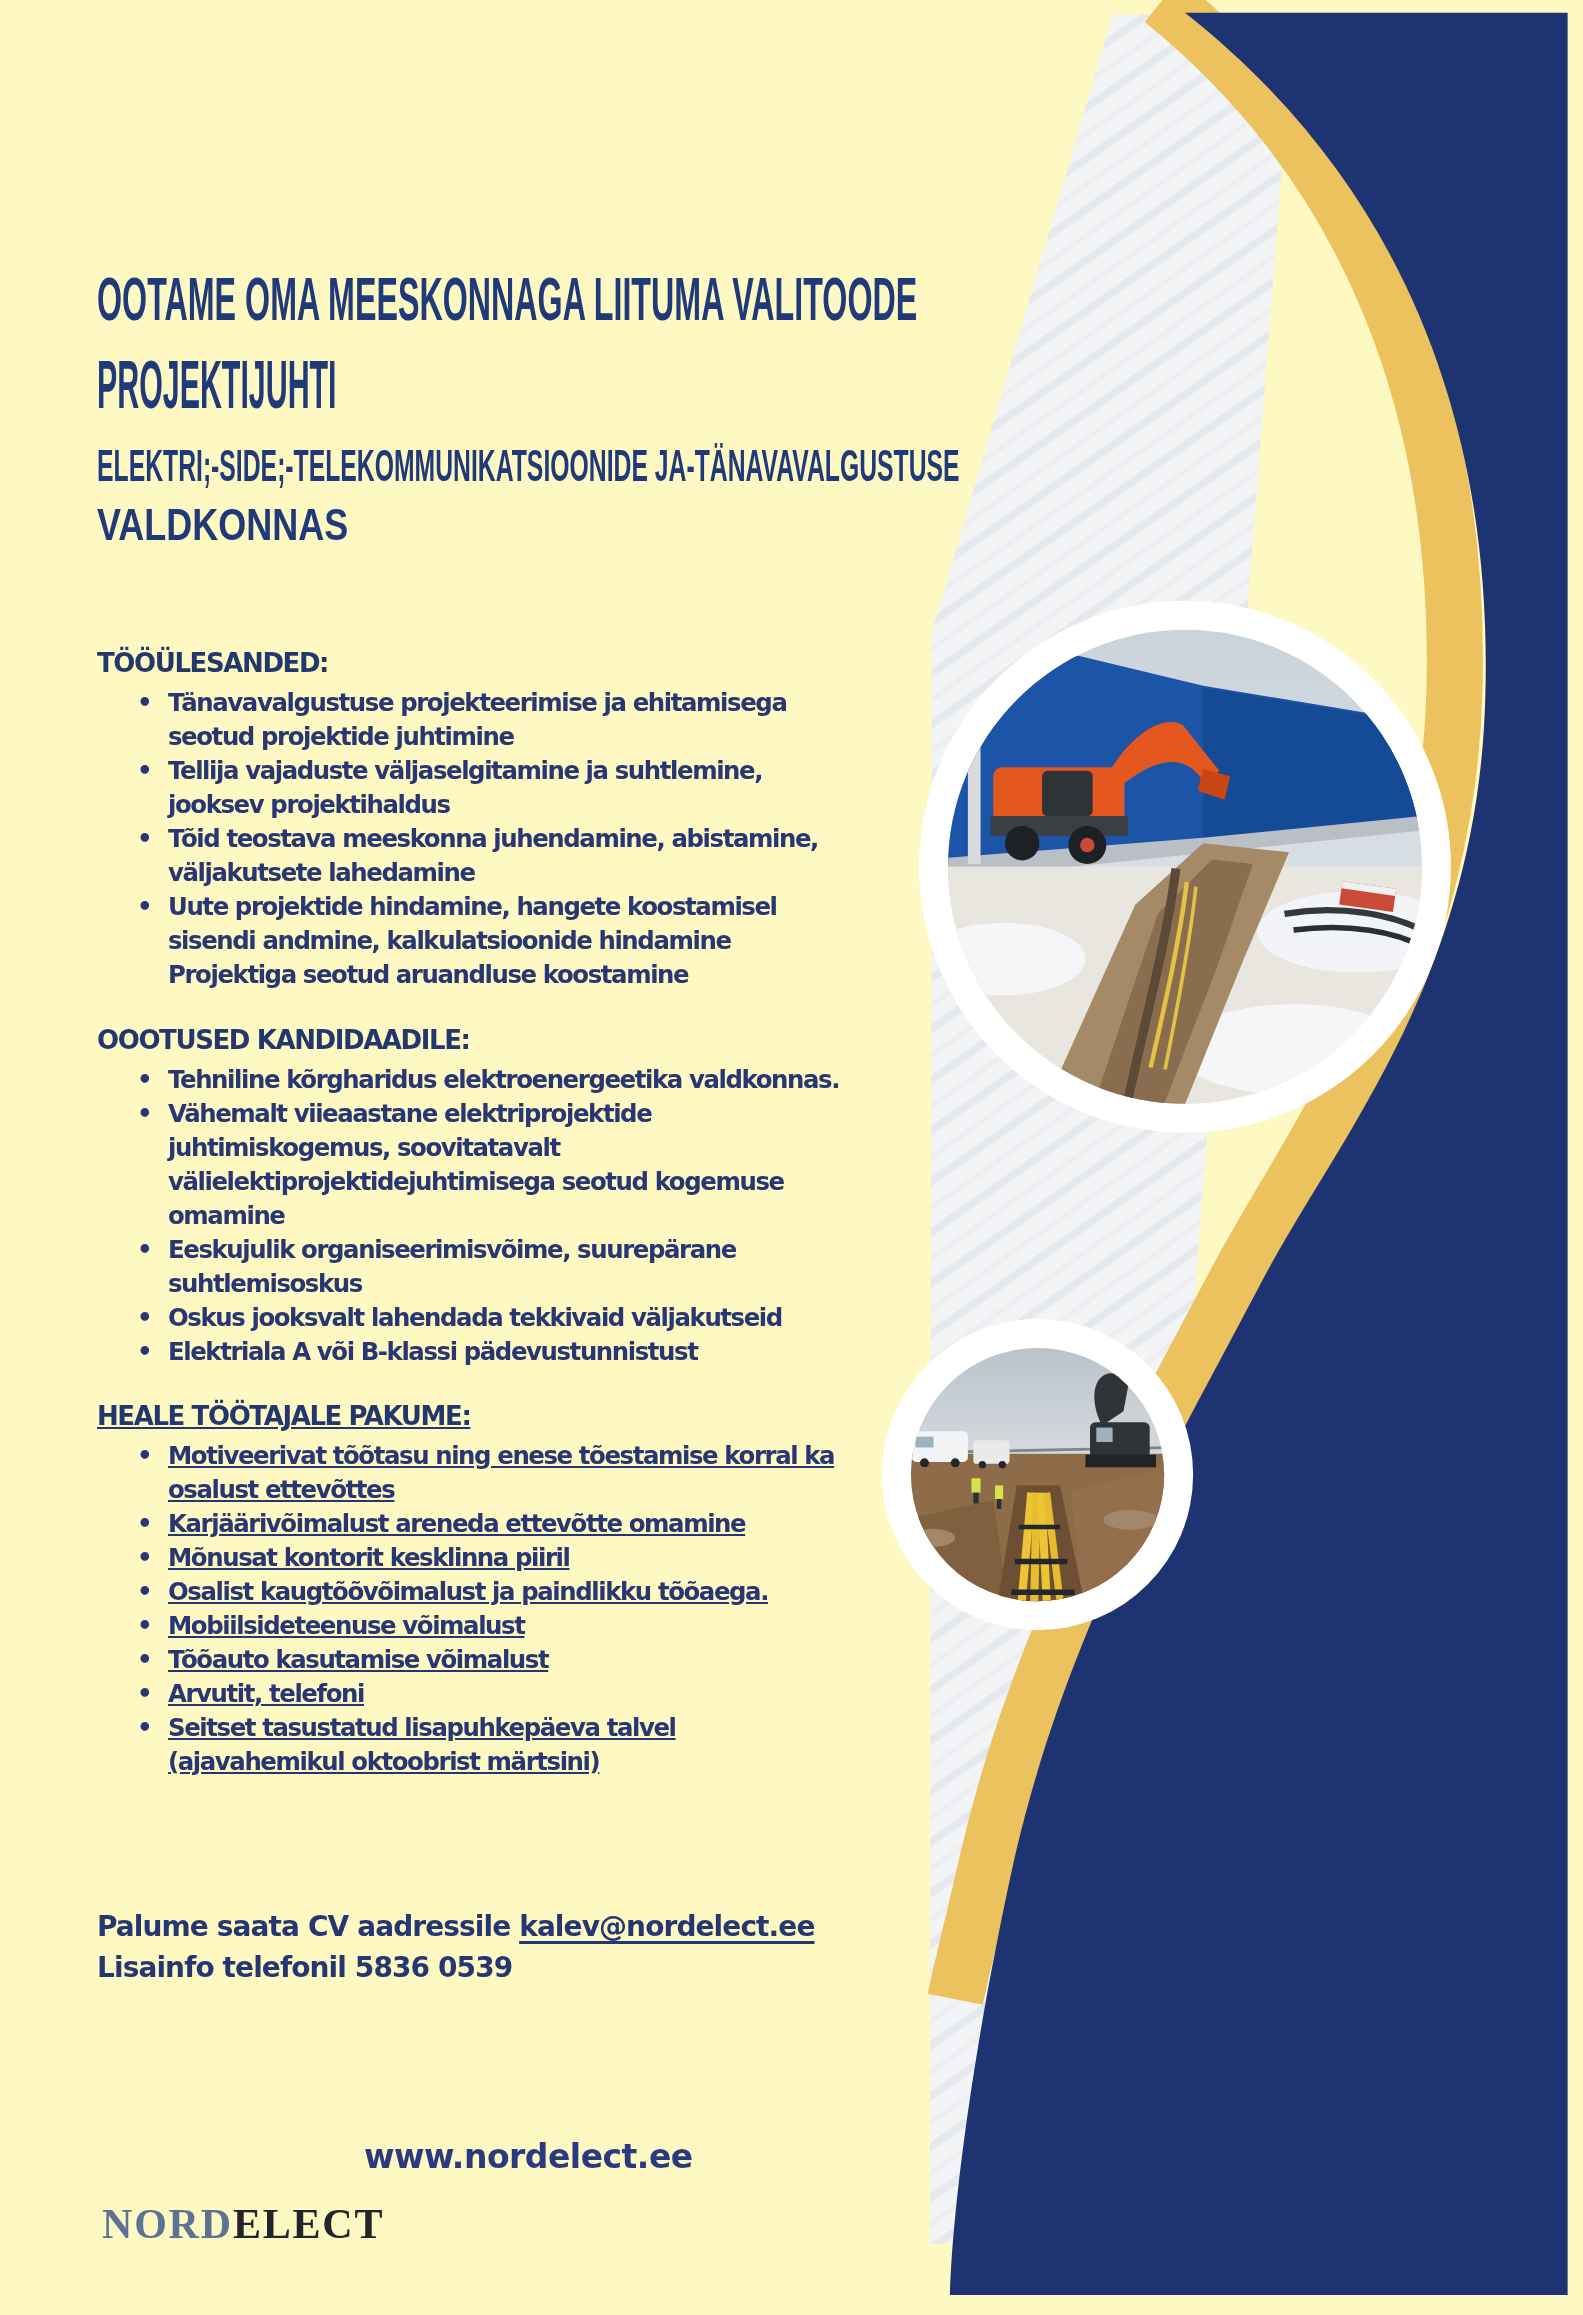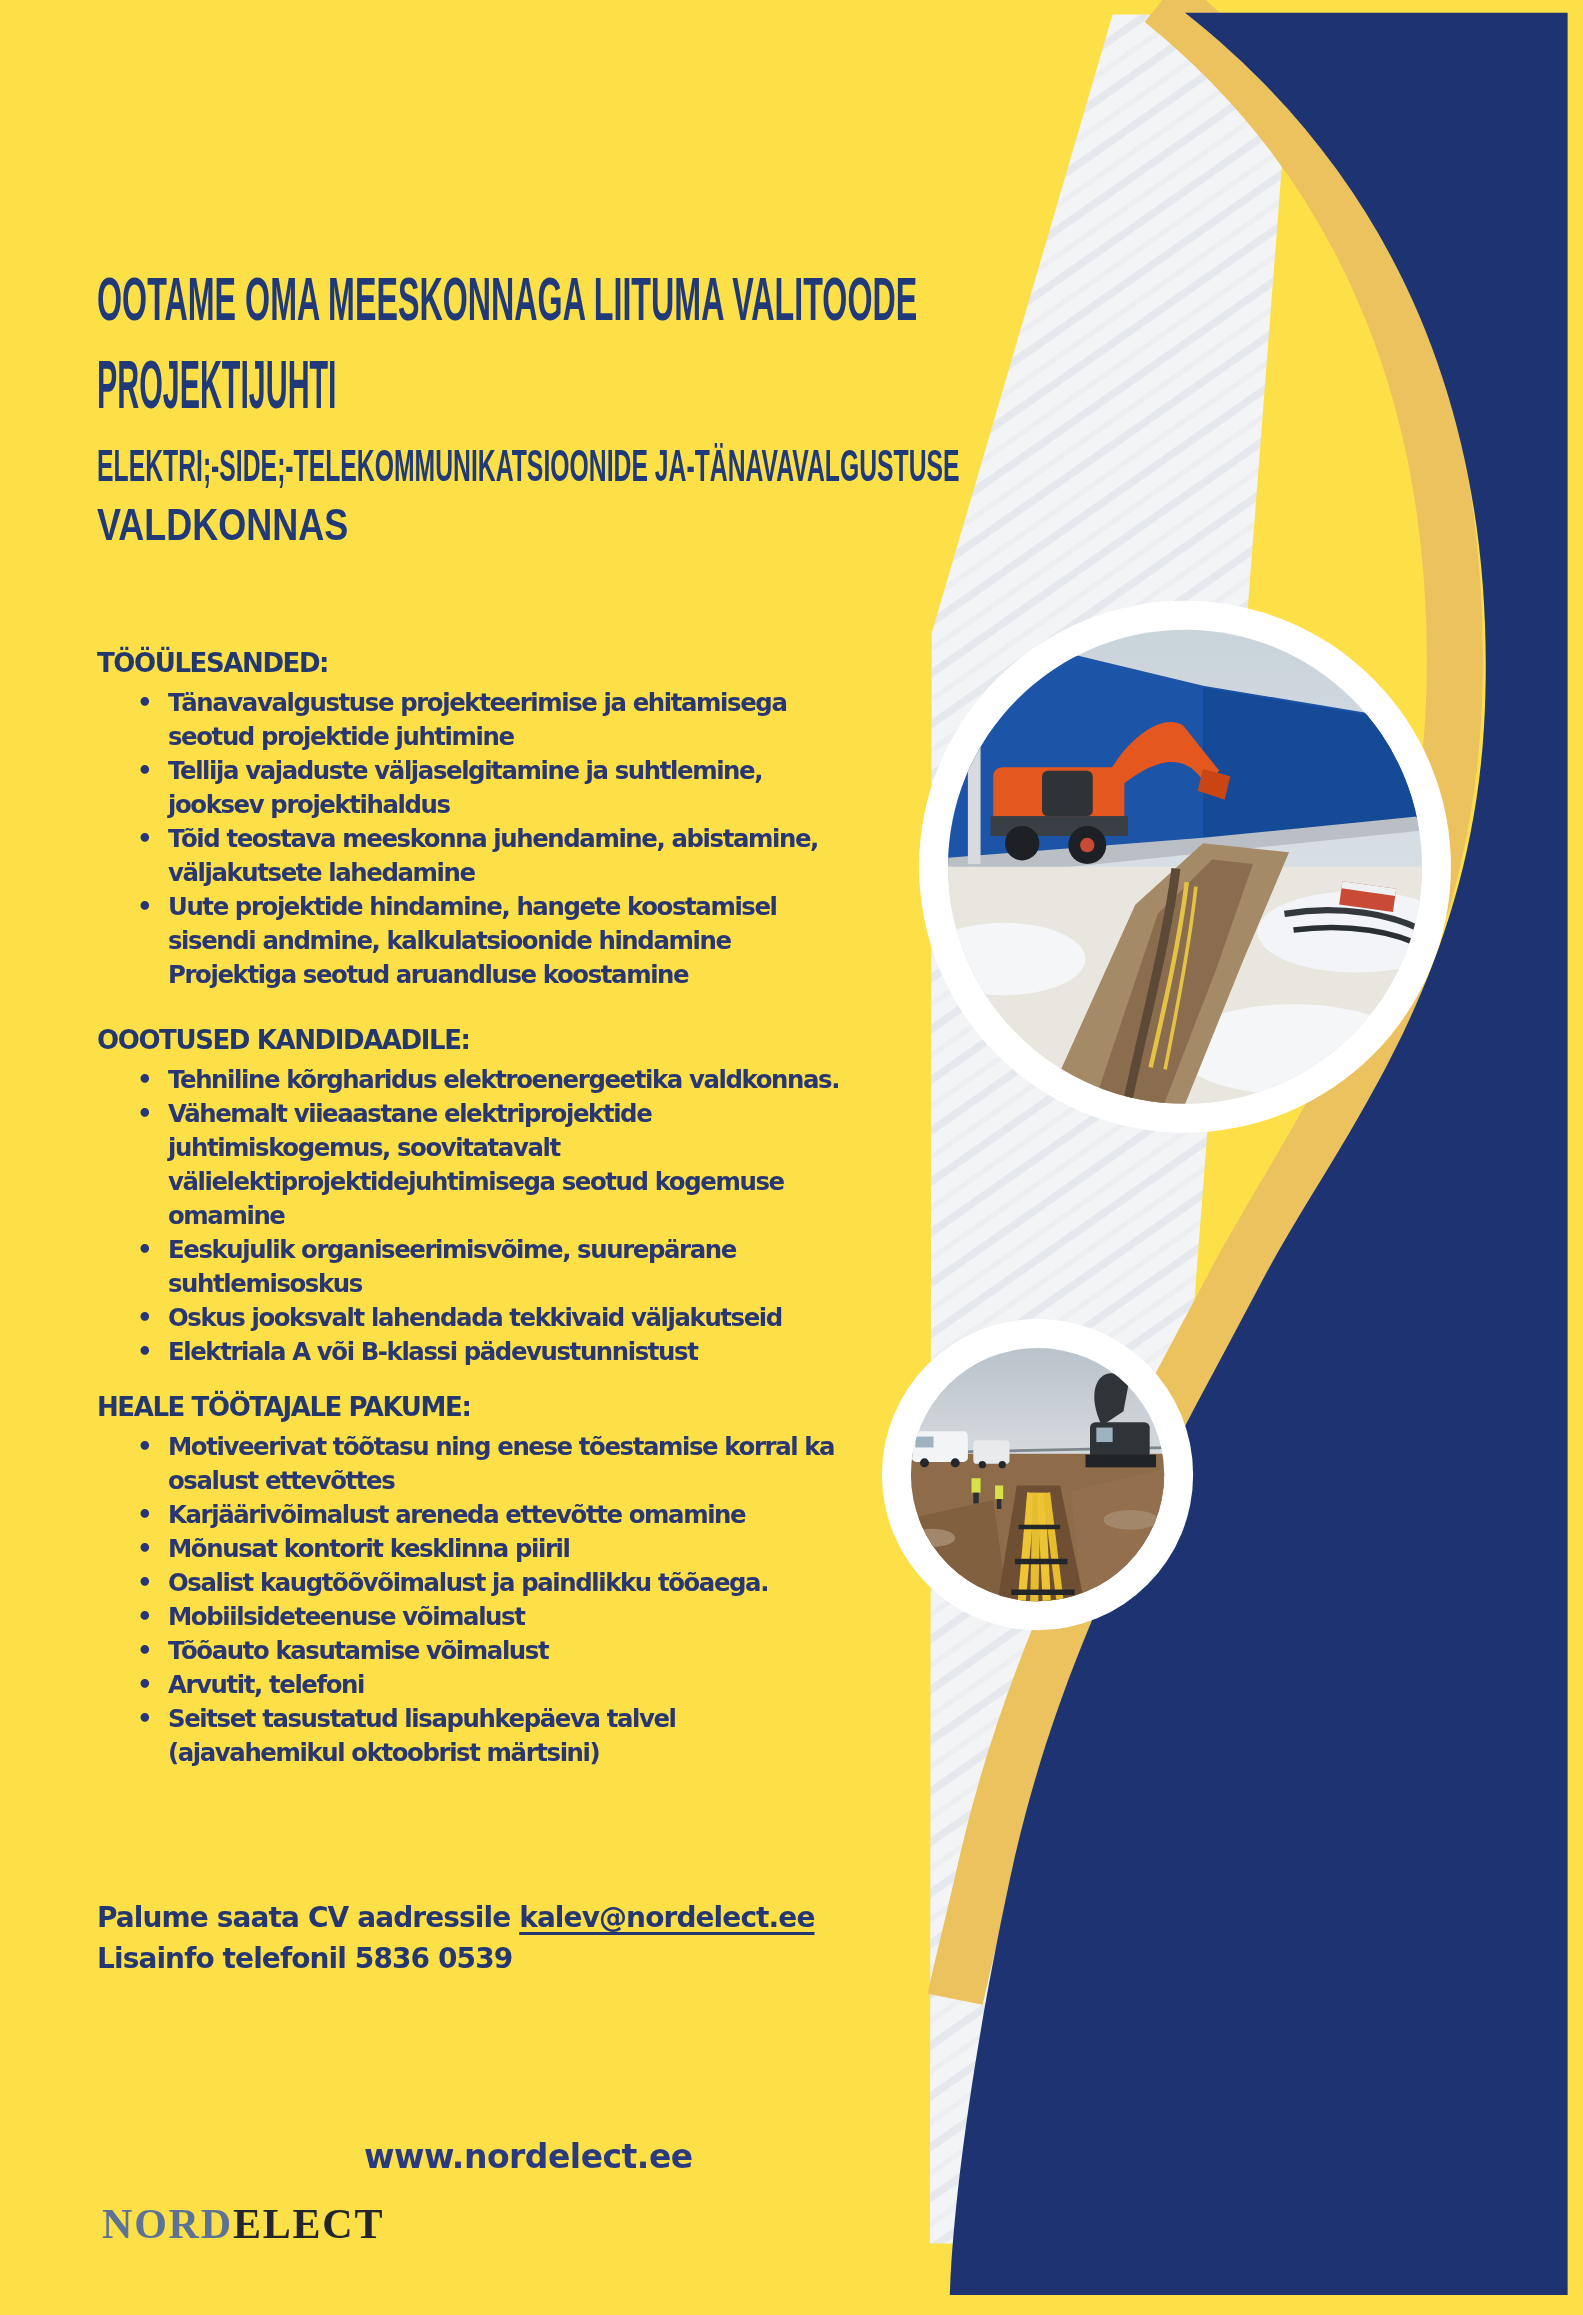--- a/index.html
+++ b/index.html
@@ -3,7 +3,7 @@
 <meta charset="utf-8">
 <style>
   html,body{margin:0;padding:0;background:#ffffff;}
-  #page{position:relative;width:1583px;height:2316px;background:#fde047;overflow:hidden;
+  #page{position:relative;width:1583px;height:2316px;background:#fef9c3;overflow:hidden;
         font-family:"DejaVu Sans",sans-serif;}
   #art{position:absolute;left:0;top:0;z-index:1;}
   

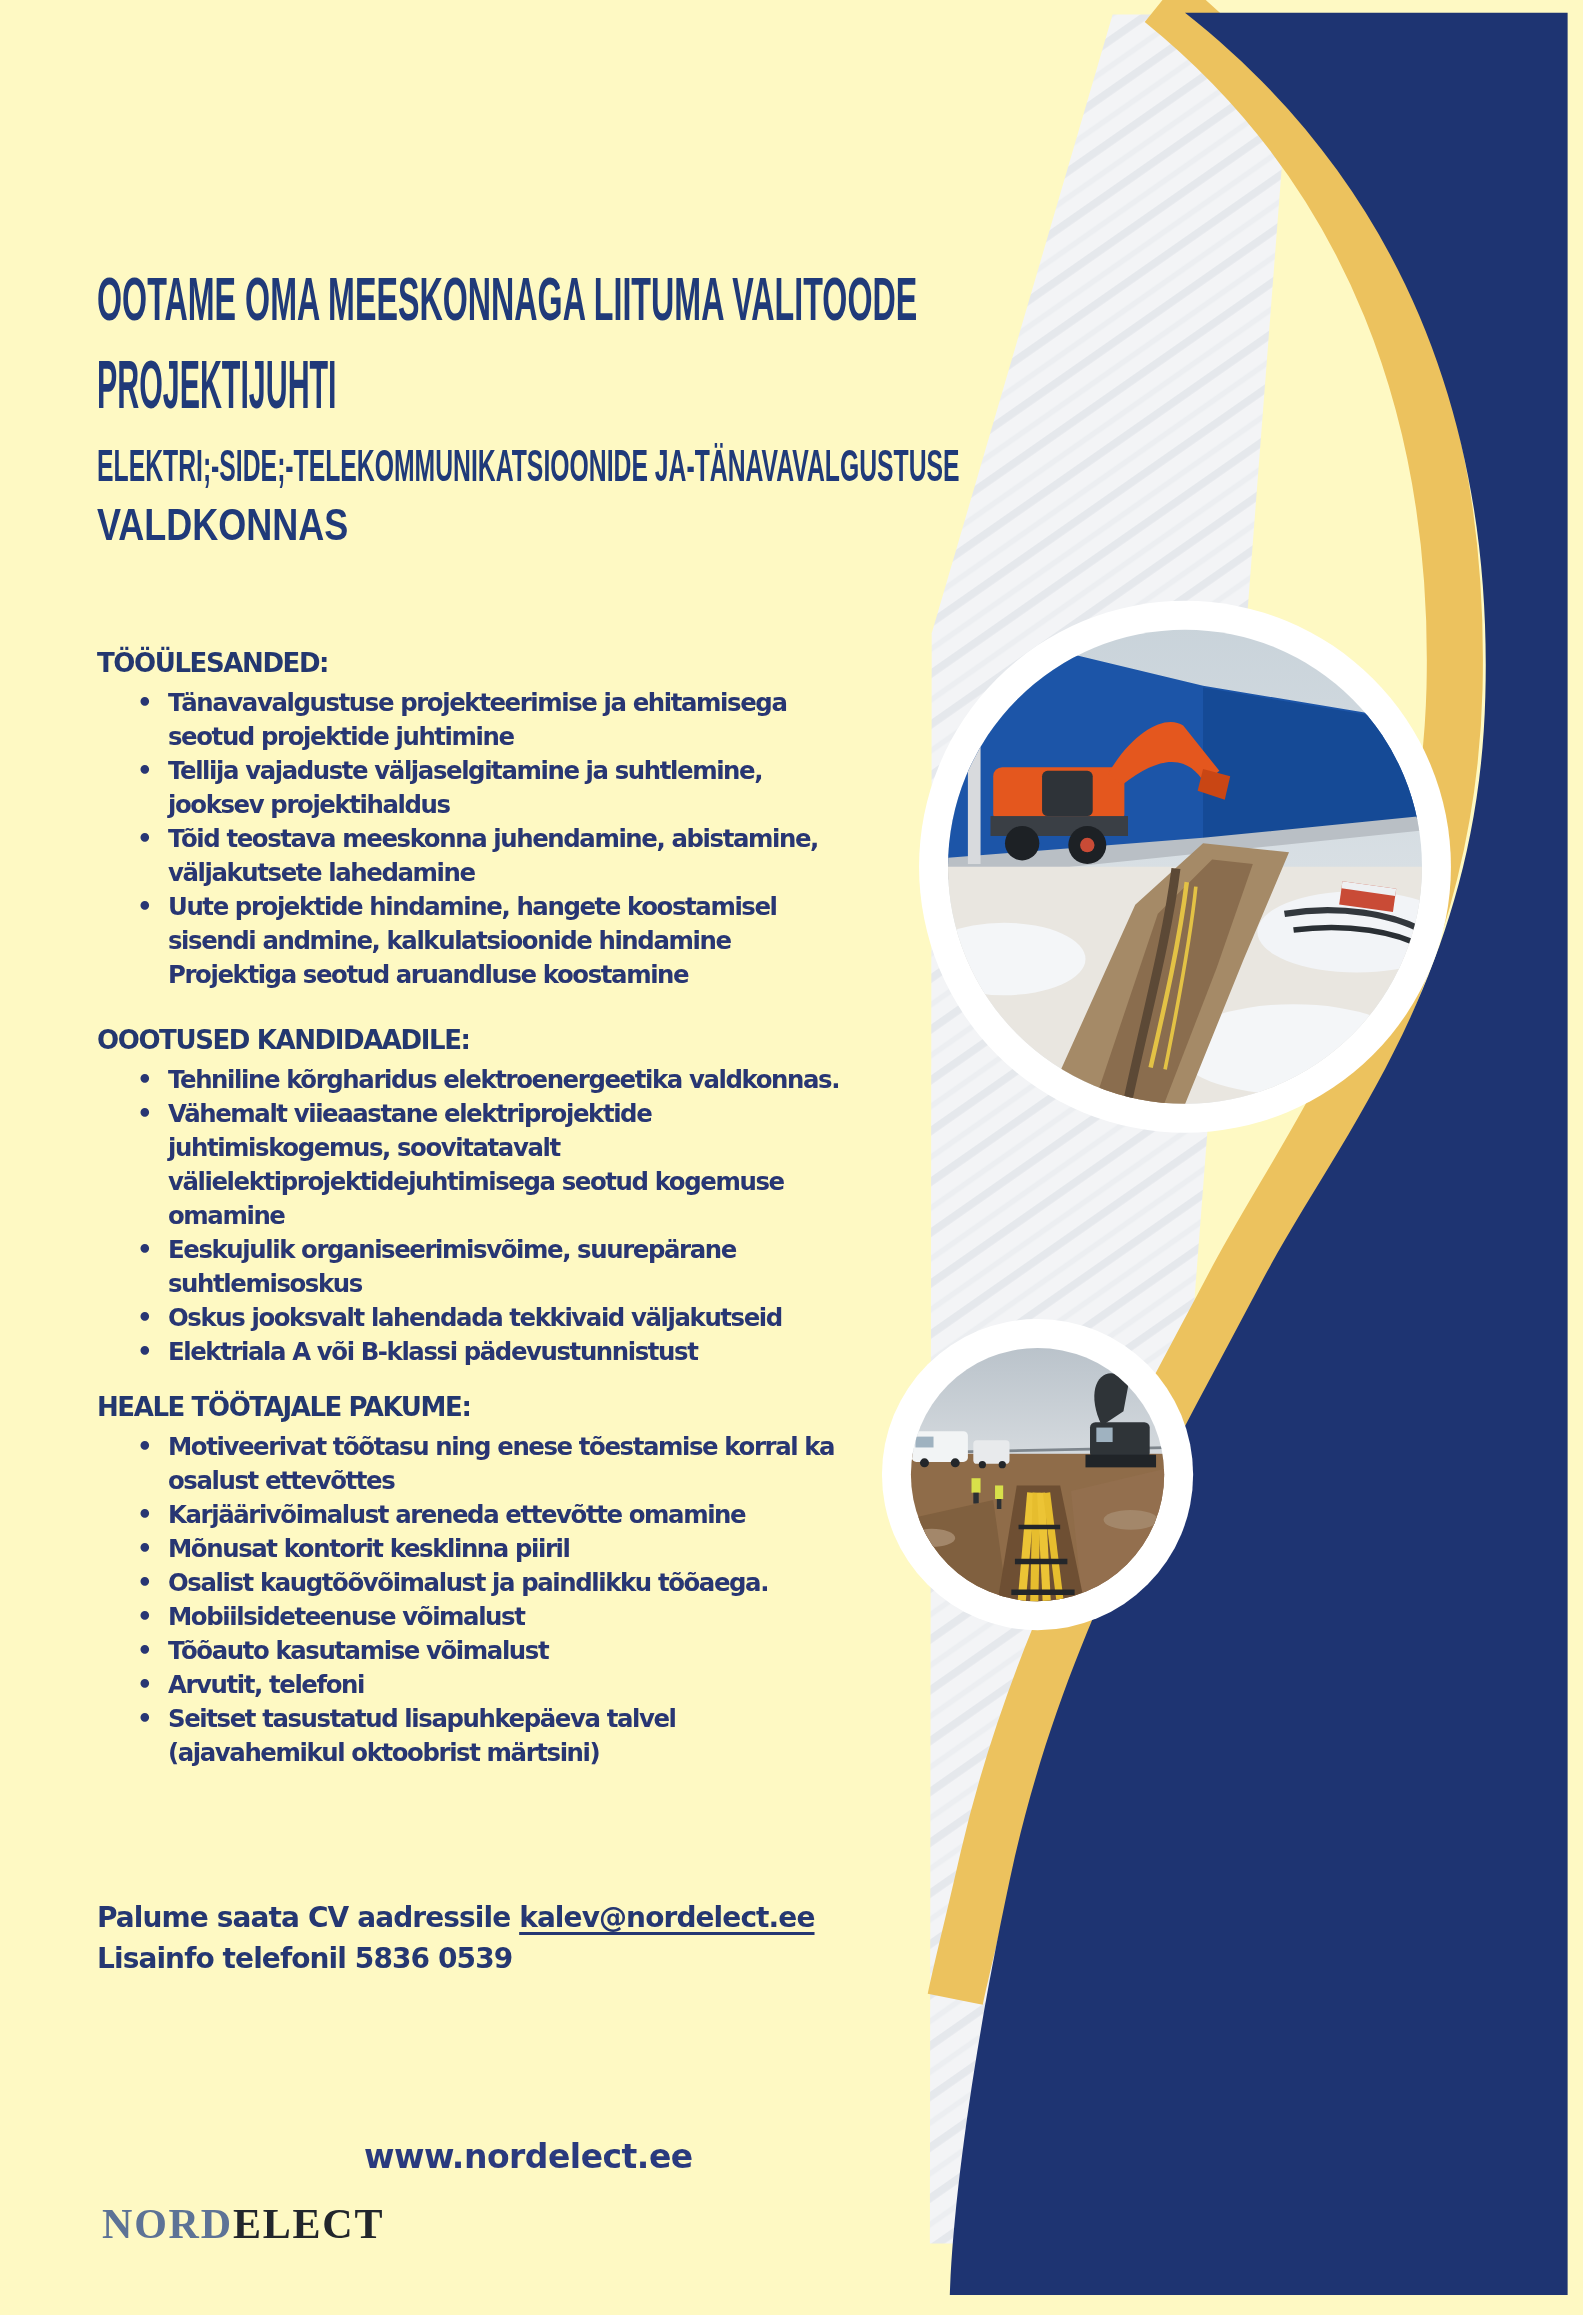--- a/index.html
+++ b/index.html
@@ -17,7 +17,7 @@
   .section h2{margin:0;font-size:26px;font-weight:700;letter-spacing:-1.4px;color:#23376f;}
   .sec1{margin-top:101px;}
   .sec2{margin-top:33px;}
-  .sec3{margin-top:23px;}
+  .sec3{margin-top:32px;text-decoration:underline;}
   .section ul{list-style:none;margin:8.1px 0 0 0;padding:0;}
   .section li{position:relative;padding-left:71px;font-size:24.4px;font-weight:700;
               letter-spacing:-1.4px;line-height:34px;color:#283673;}

